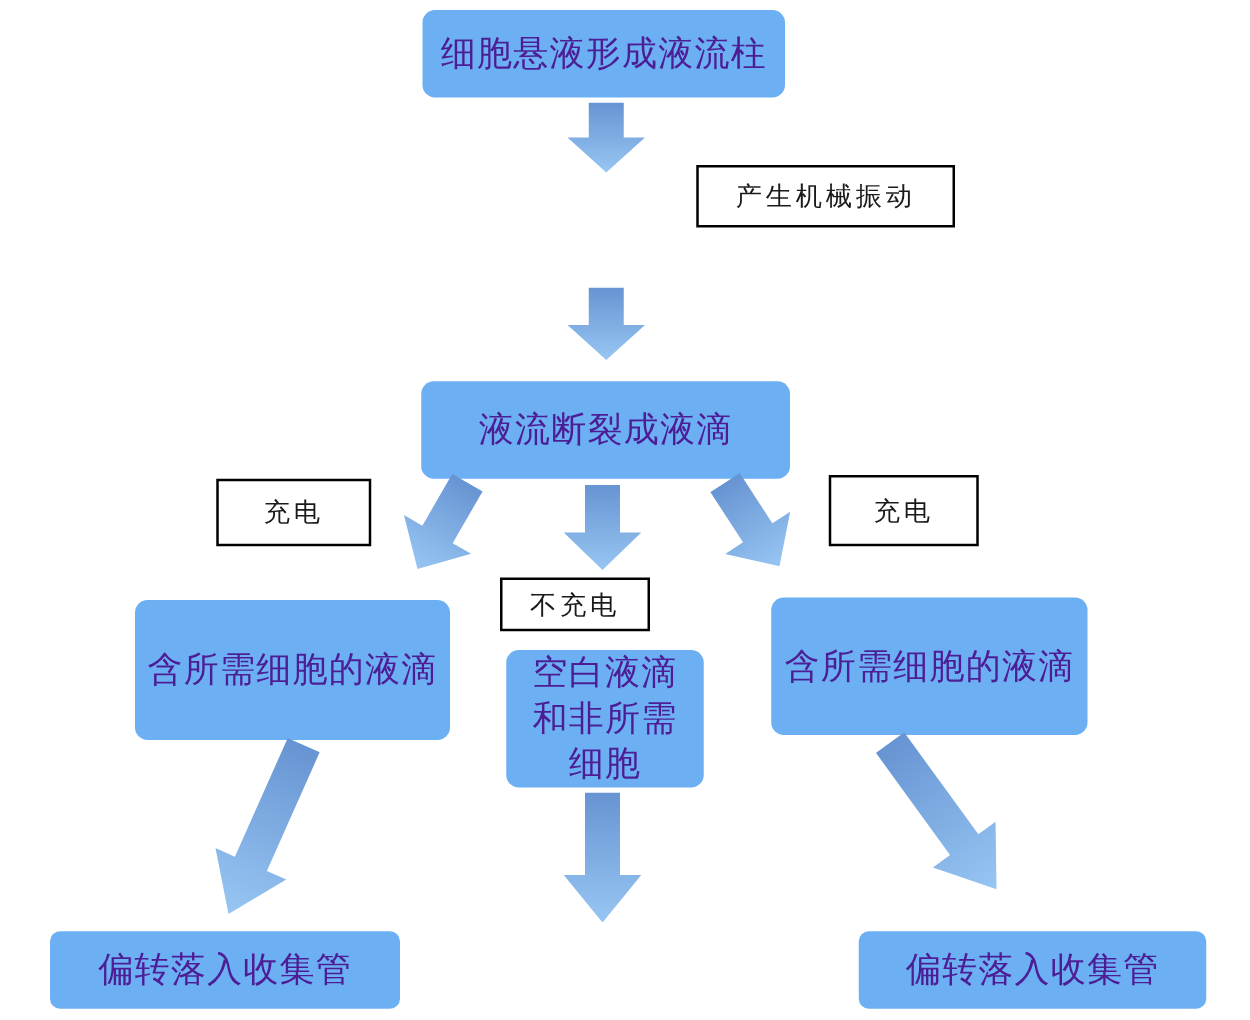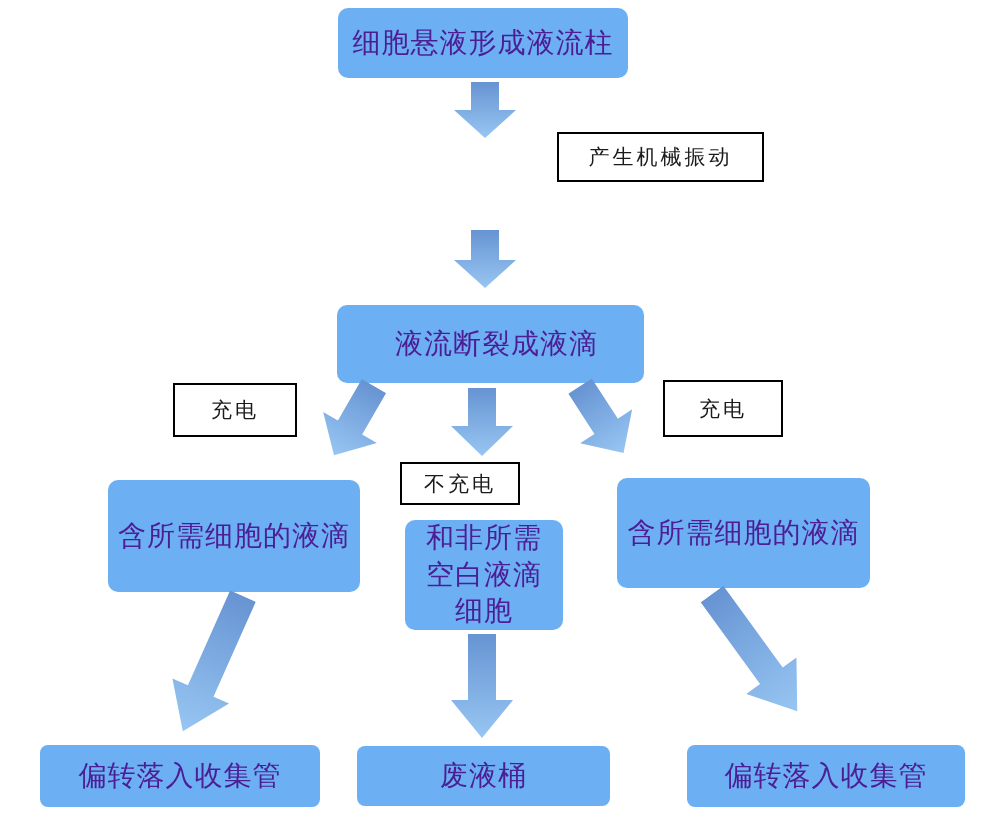--- a/index.html
+++ b/index.html
@@ -69,7 +69,7 @@
     <polygon points="17,0 45,0 45,30 62,30 31,58 0,30 17,30" fill="url(#ag)"></polygon>
   </svg>
 
-  <div class="node" style="left:337px; top:305px; width:295px; height:78px;padding-left:12px;">液流断裂成液滴</div>
+  <div class="node" style="left:337px; top:305px; width:295px; height:78px;">液流断裂成液滴</div>
 
   <svg class="arrow" style="left:343px; top:386px; transform:rotate(30deg);" width="62" height="80" viewBox="0 0 62 80">
     <polygon points="17,0 45,0 45,48 62,48 31,80 0,48 17,48" fill="url(#ag)"></polygon>

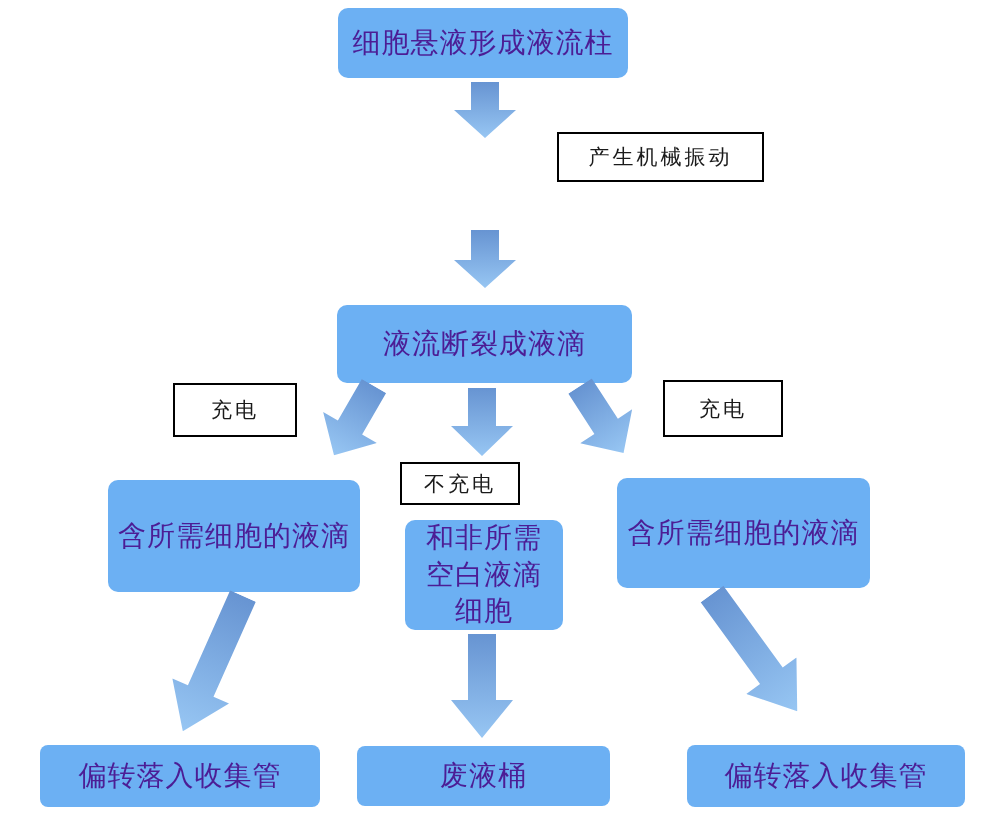--- a/index.html
+++ b/index.html
@@ -88,8 +88,8 @@
   <div class="node" style="left:108px; top:480px; width:252px; height:112px;">含所需细胞的液滴</div>
 
   <div class="node multiline" style="left:405px; top:520px; width:158px; height:110px;">
+    <span>空白液滴</span>
     <span>和非所需</span>
-    <span>空白液滴</span>
     <span>细胞</span>
   </div>
 

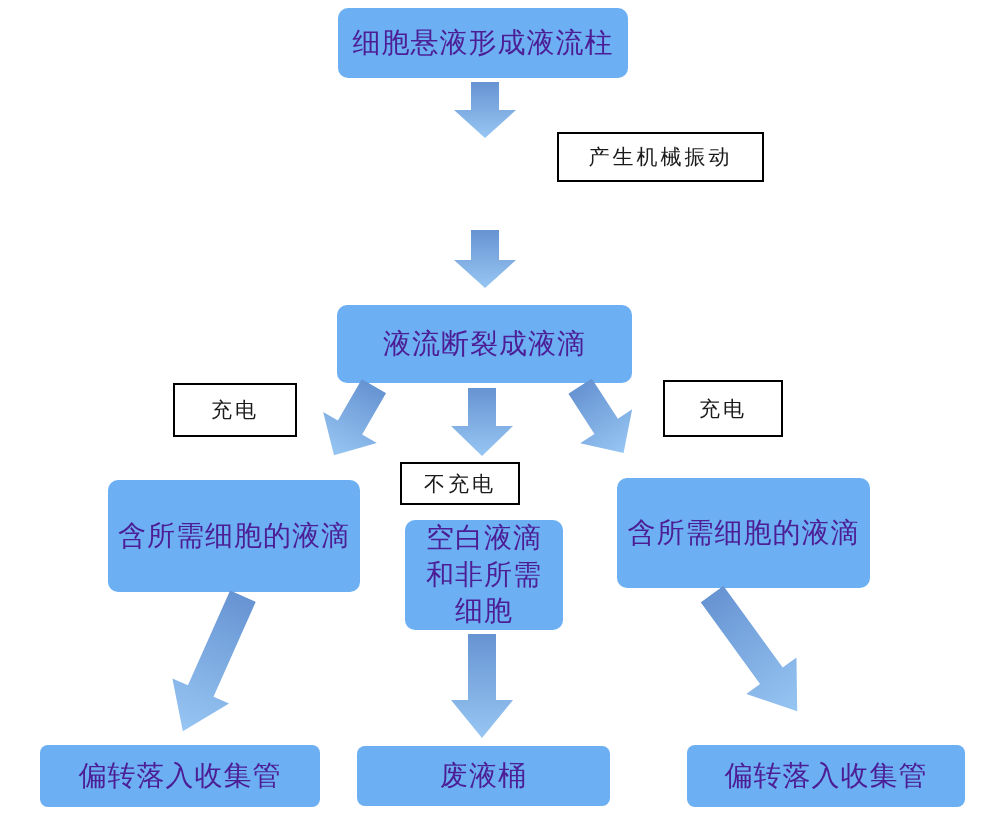--- a/index.html
+++ b/index.html
@@ -106,7 +106,6 @@
   </svg>
 
   <div class="node" style="left:40px; top:745px; width:280px; height:62px; border-radius:8px;">偏转落入收集管</div>
-  <div class="node" style="left:357px; top:746px; width:253px; height:60px; border-radius:8px;">废液桶</div>
   <div class="node" style="left:687px; top:745px; width:278px; height:62px; border-radius:8px;">偏转落入收集管</div>
 
 </div>

